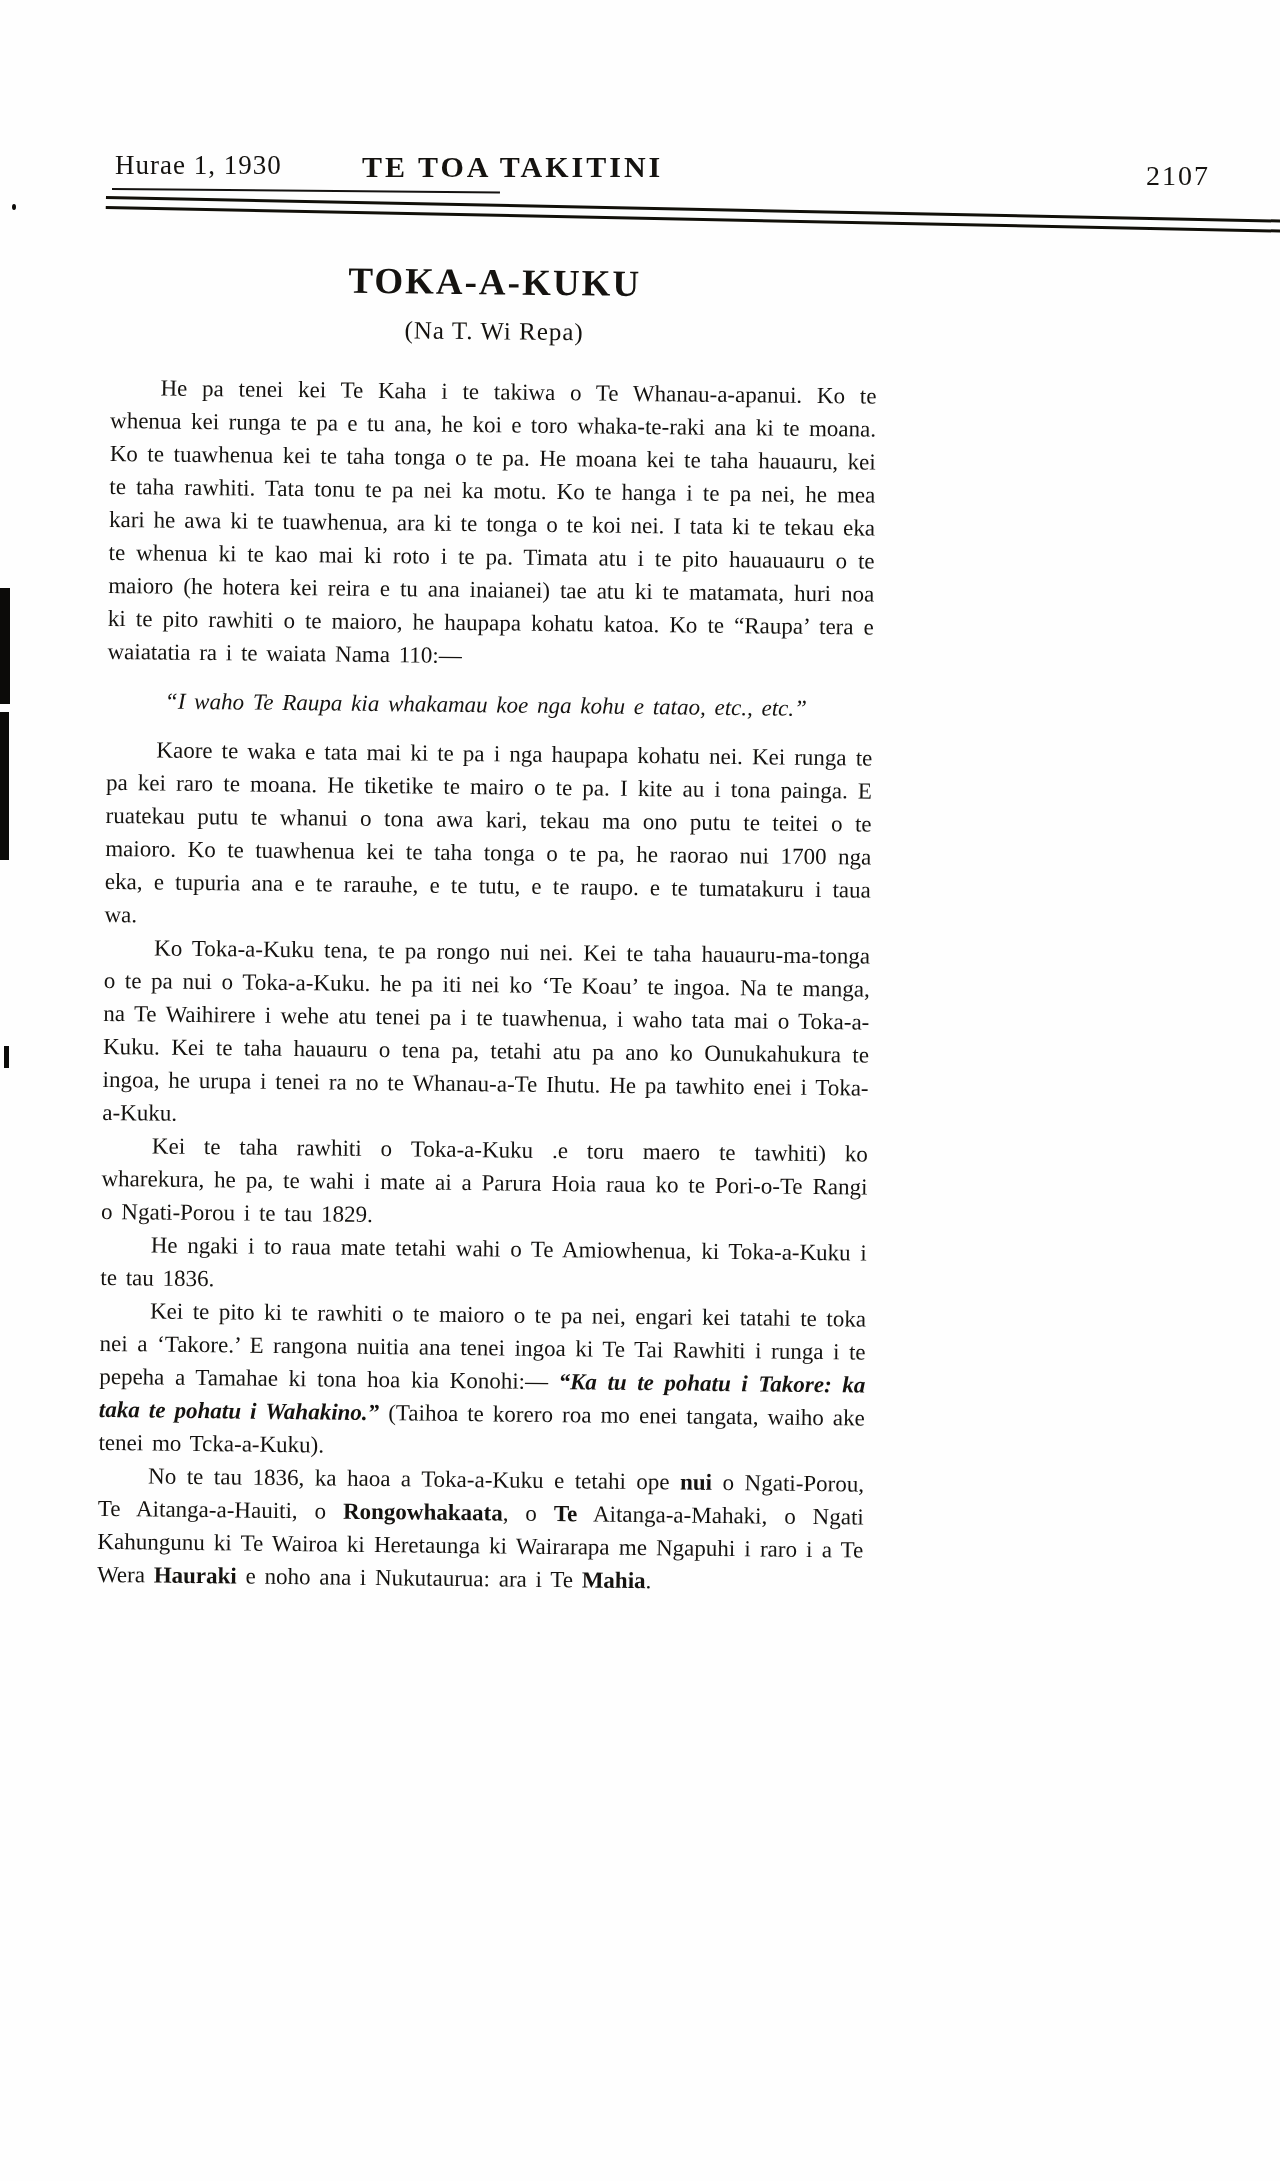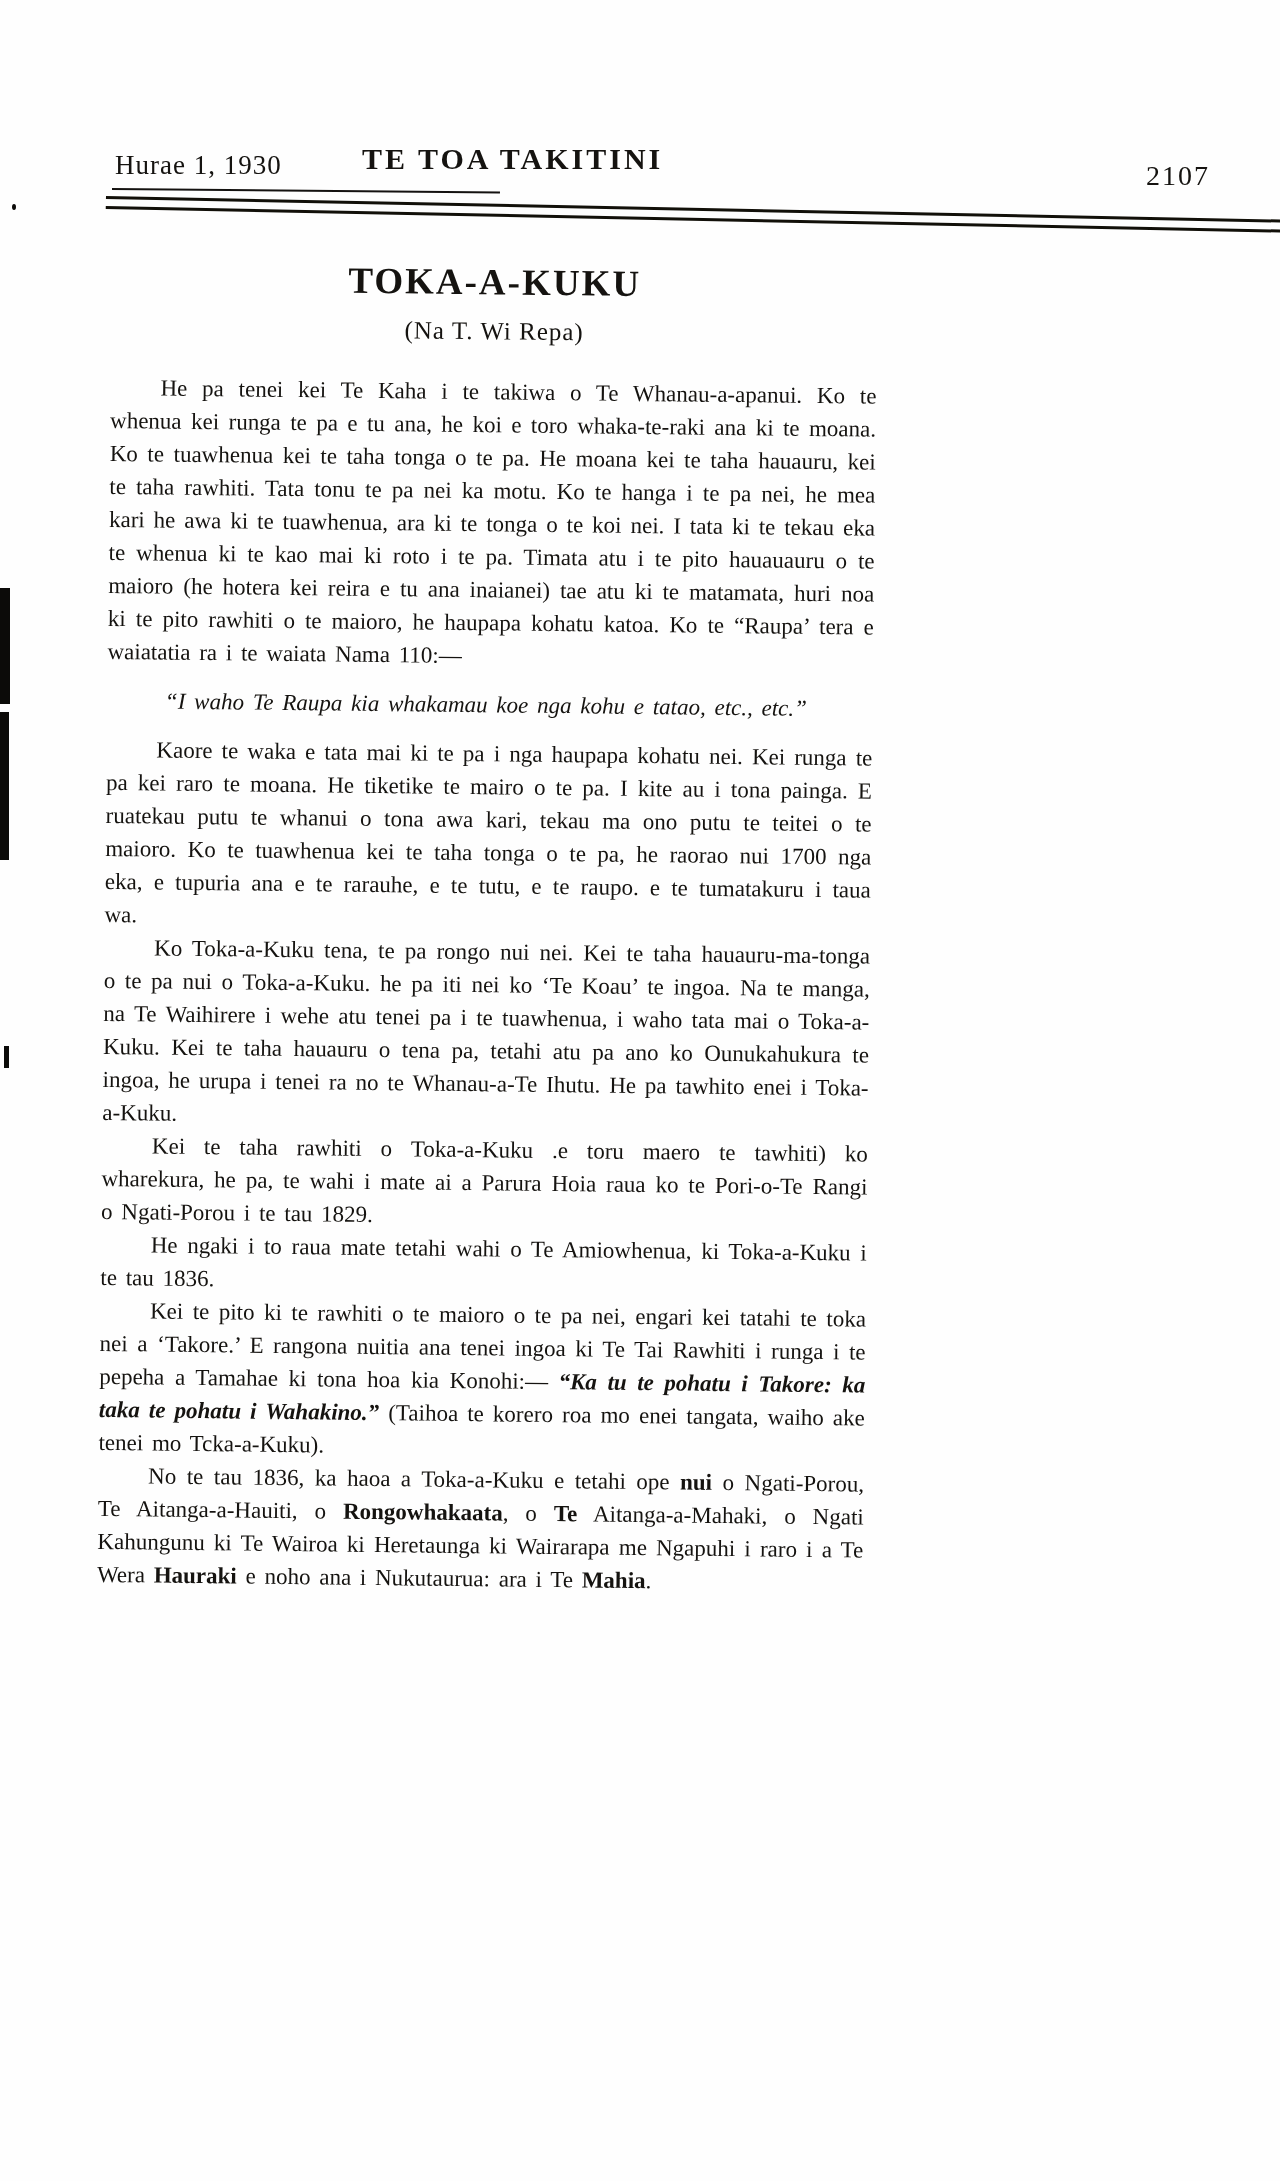--- a/index.html
+++ b/index.html
@@ -19,7 +19,7 @@
     font-size:27px;letter-spacing:1px;white-space:nowrap;
   }
   .header-masthead{
-    position:absolute;left:362px;top:142px;
+    position:absolute;left:362px;top:150px;
     font-size:30px;font-weight:bold;letter-spacing:3px;white-space:nowrap;
   }
   .header-pagenum{

